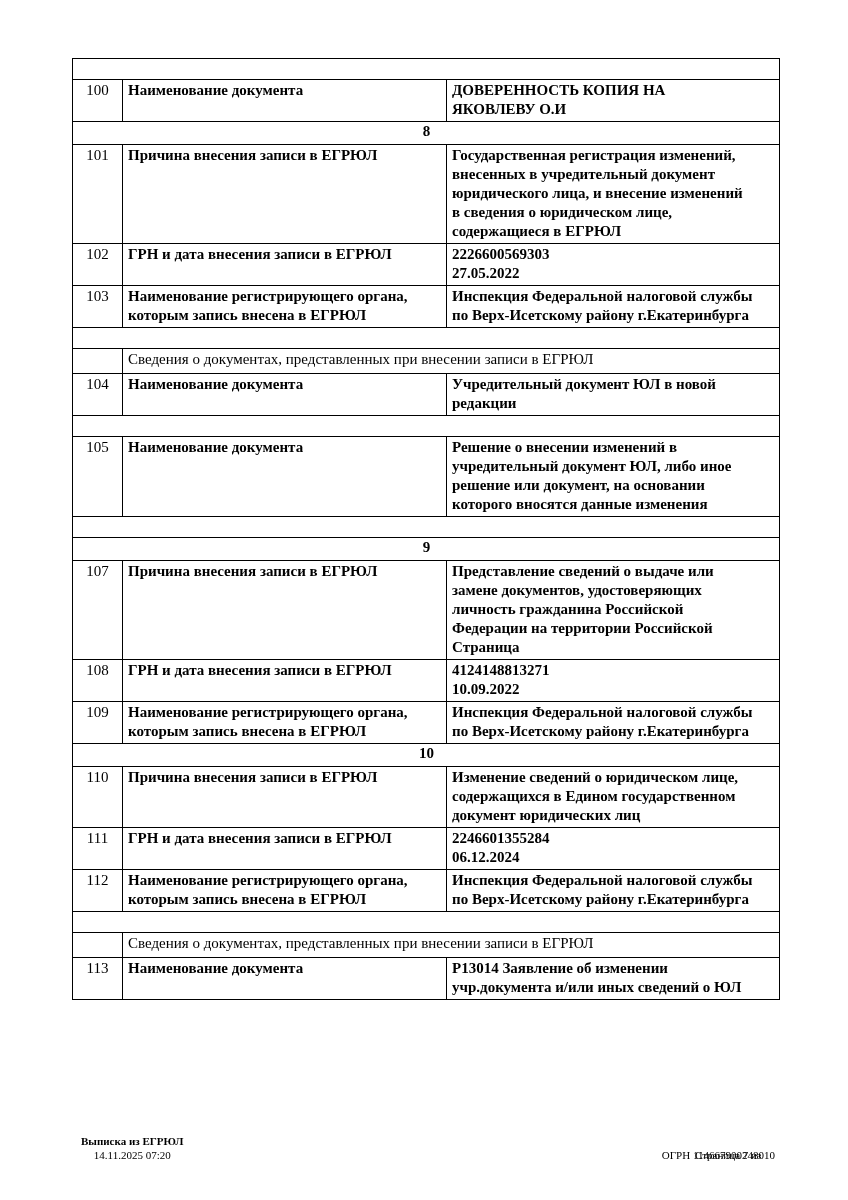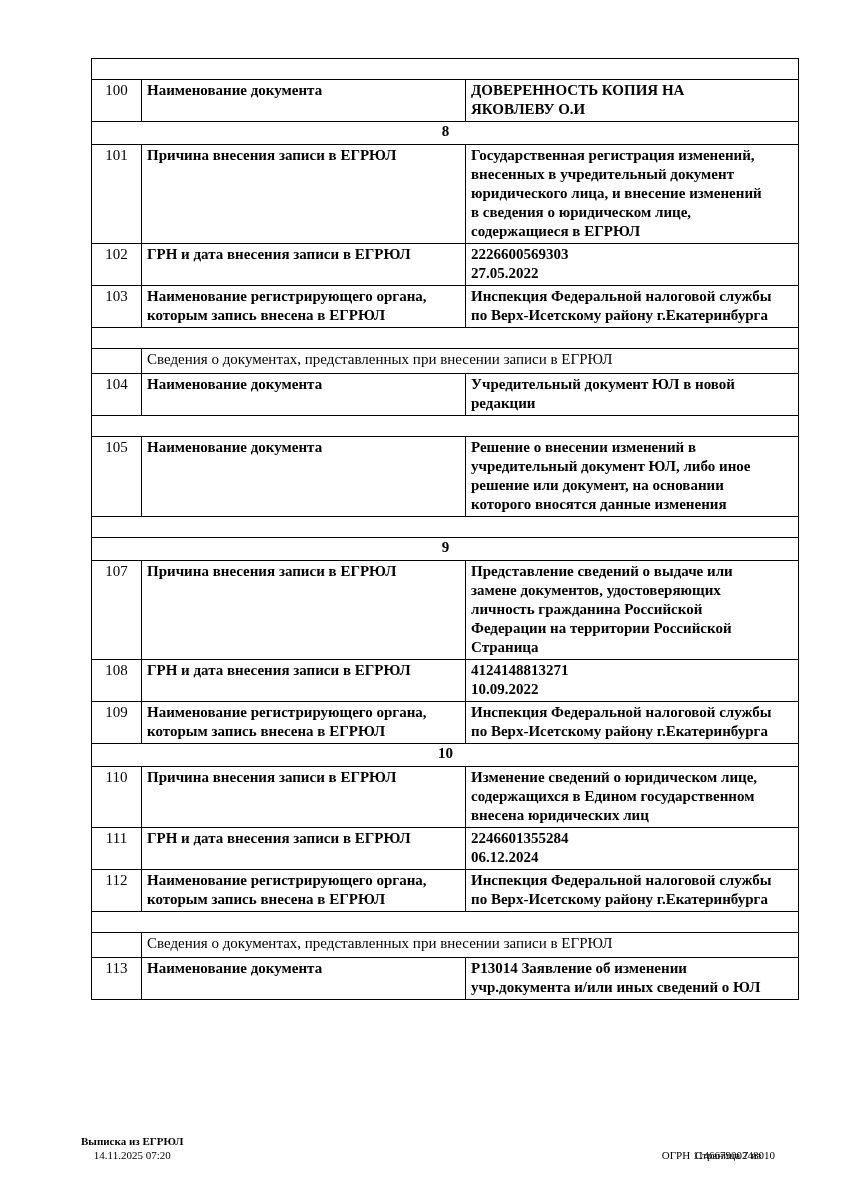--- a/index.html
+++ b/index.html
@@ -16,7 +16,7 @@
   }
   .doc-table {
     position: absolute;
-    left: 91px;
+    left: 72px;
     top: 58px;
     width: 707px;
     border-collapse: collapse;

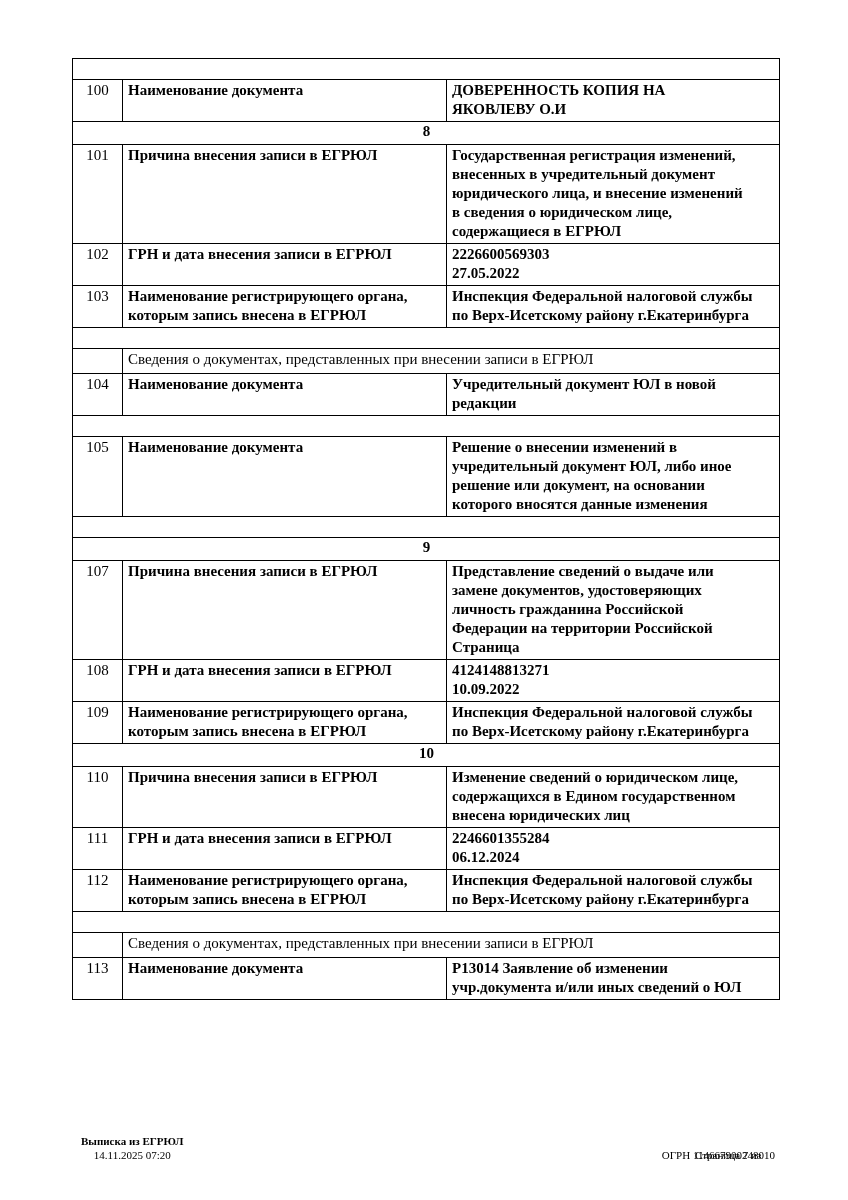--- a/index.html
+++ b/index.html
@@ -226,7 +226,7 @@
         <td class="value">
           <div class="line">Изменение сведений о юридическом лице,</div>
           <div class="line">содержащихся в Едином государственном</div>
-          <div class="line">внесена юридических лиц</div>
+          <div class="line">документ юридических лиц</div>
         </td>
       </tr>
       <tr>

